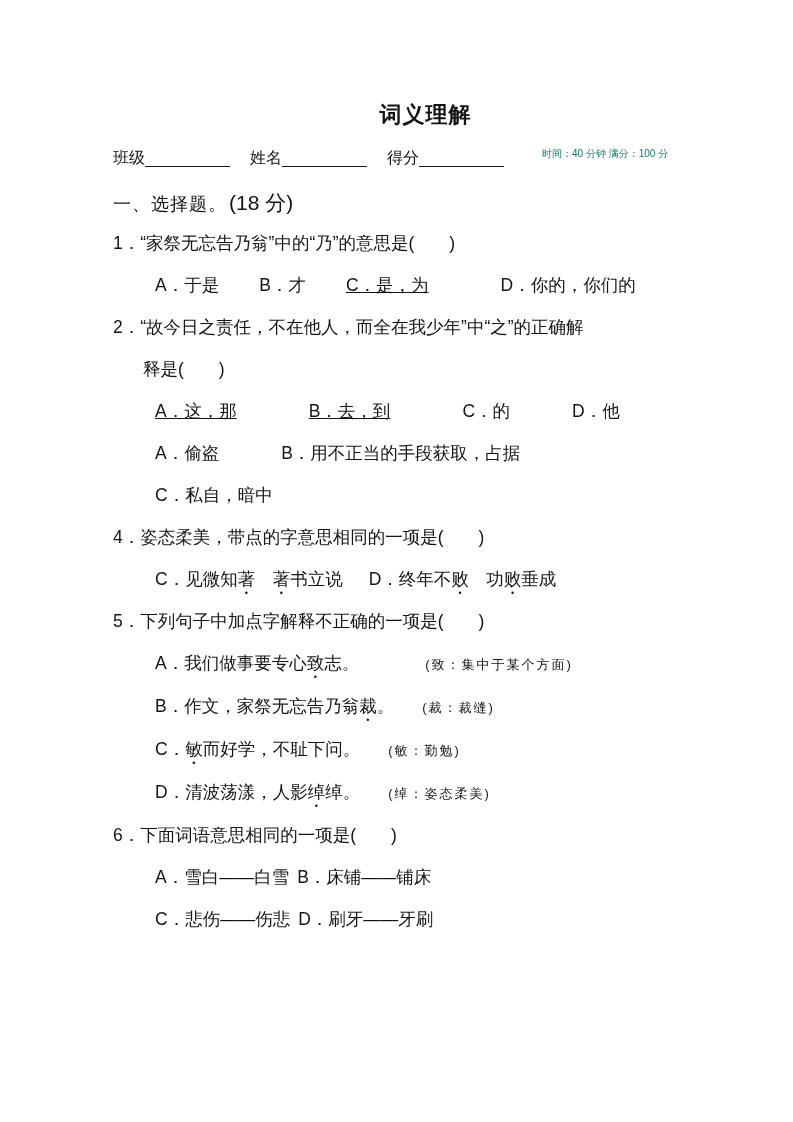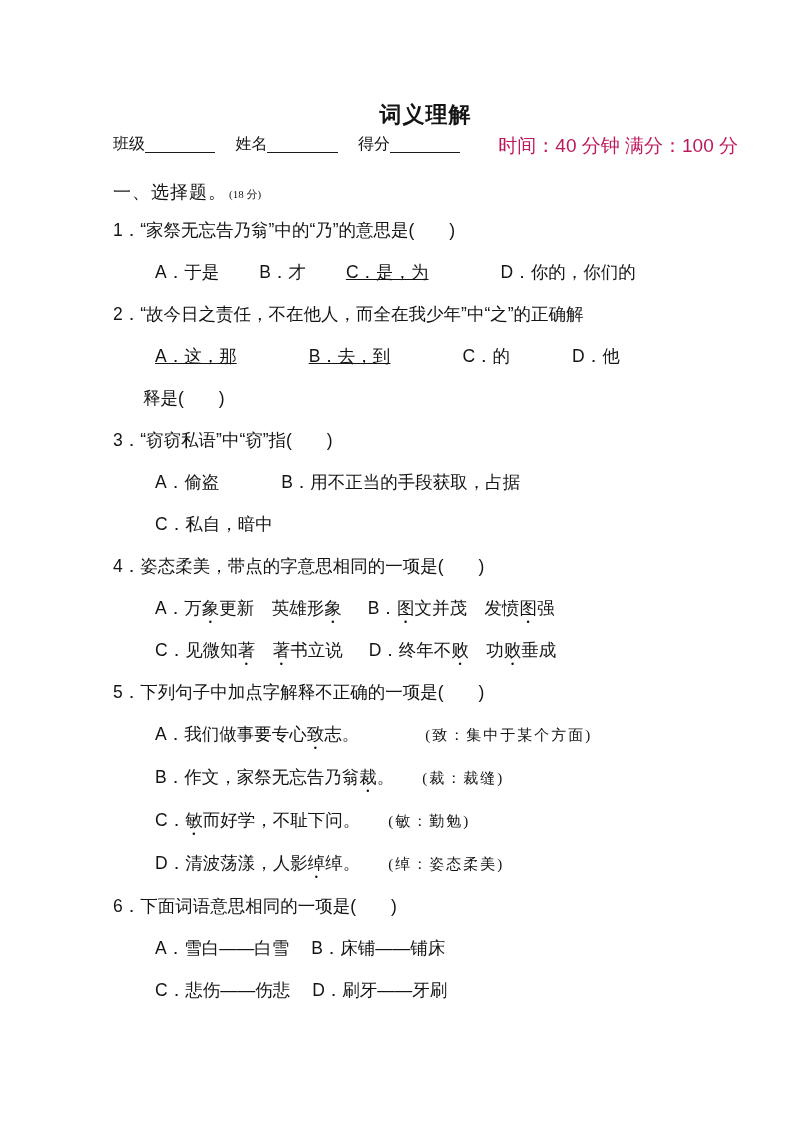--- a/index.html
+++ b/index.html
@@ -11,7 +11,7 @@
   }
   .title{
     text-align:center;font-size:22px;font-weight:600;
-    letter-spacing:1px;margin-bottom:4px;
+    letter-spacing:1px;margin-bottom:18px;
   }
   .header-row{
     display:flex;align-items:flex-start;font-size:16px;

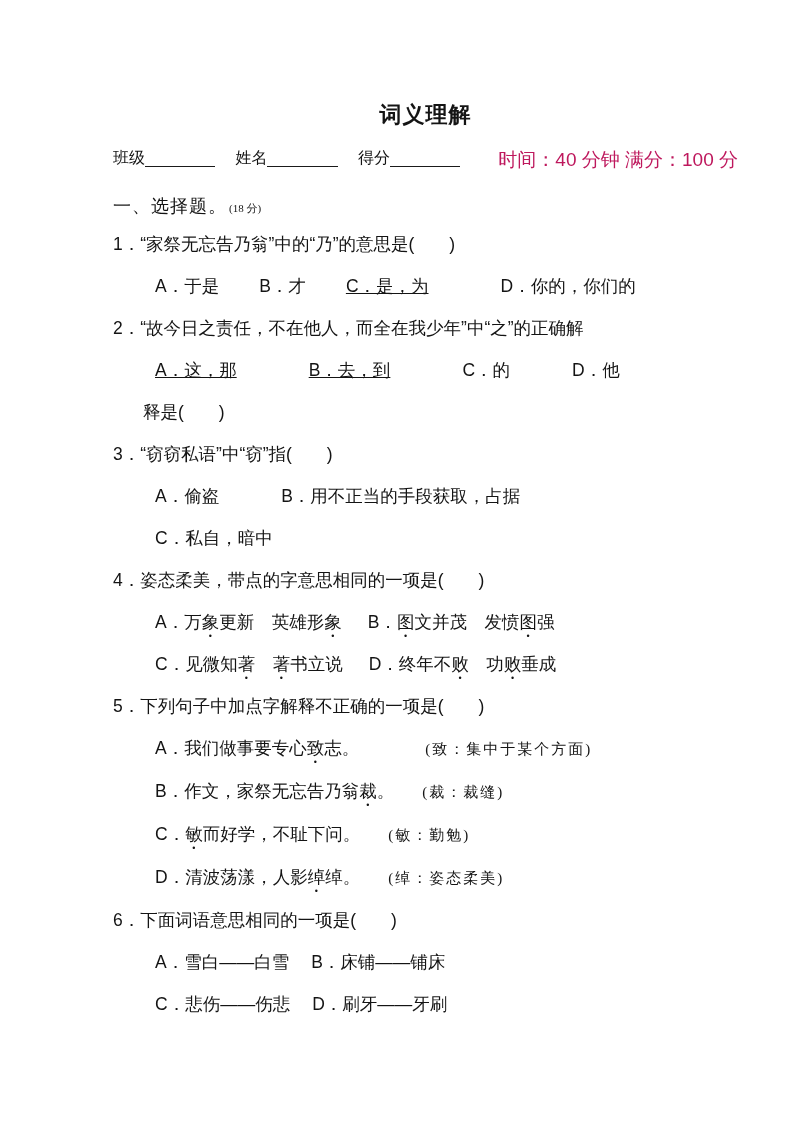--- a/index.html
+++ b/index.html
@@ -22,7 +22,7 @@
     border-bottom:1.5px solid #1a1a1a;margin-right:20px;
   }
   .time-info{
-    color:#be185d;font-size:19px;margin-left:18px;
+    color:#0f766e;font-size:10px;margin-left:18px;
     position:relative;top:-1px;
   }
   .section-line{font-size:18px;margin-bottom:16px;}

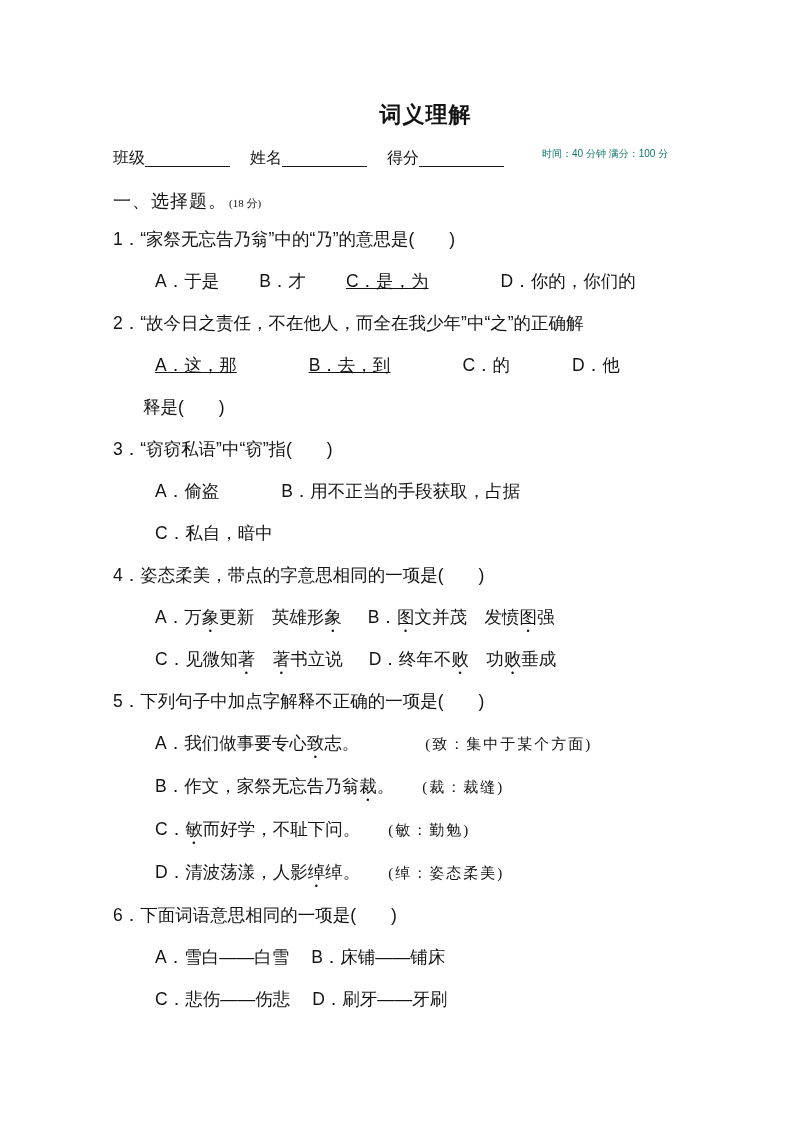--- a/index.html
+++ b/index.html
@@ -27,7 +27,7 @@
   }
   .section-line{font-size:18px;margin-bottom:16px;}
   .section-title{font-weight:normal;letter-spacing:1px;}
-  .section-points{font-family:Liberation Serif, serif;font-size:11px;margin-left:2px;}
+  .section-points{font-family:Liberation Sans, sans-serif;font-size:21px;margin-left:2px;}
   .line{font-size:17.5px;line-height:21px;margin-bottom:21px;}
   .stem{padding-left:34px;text-indent:-34px;}
   .cont{padding-left:30px;}

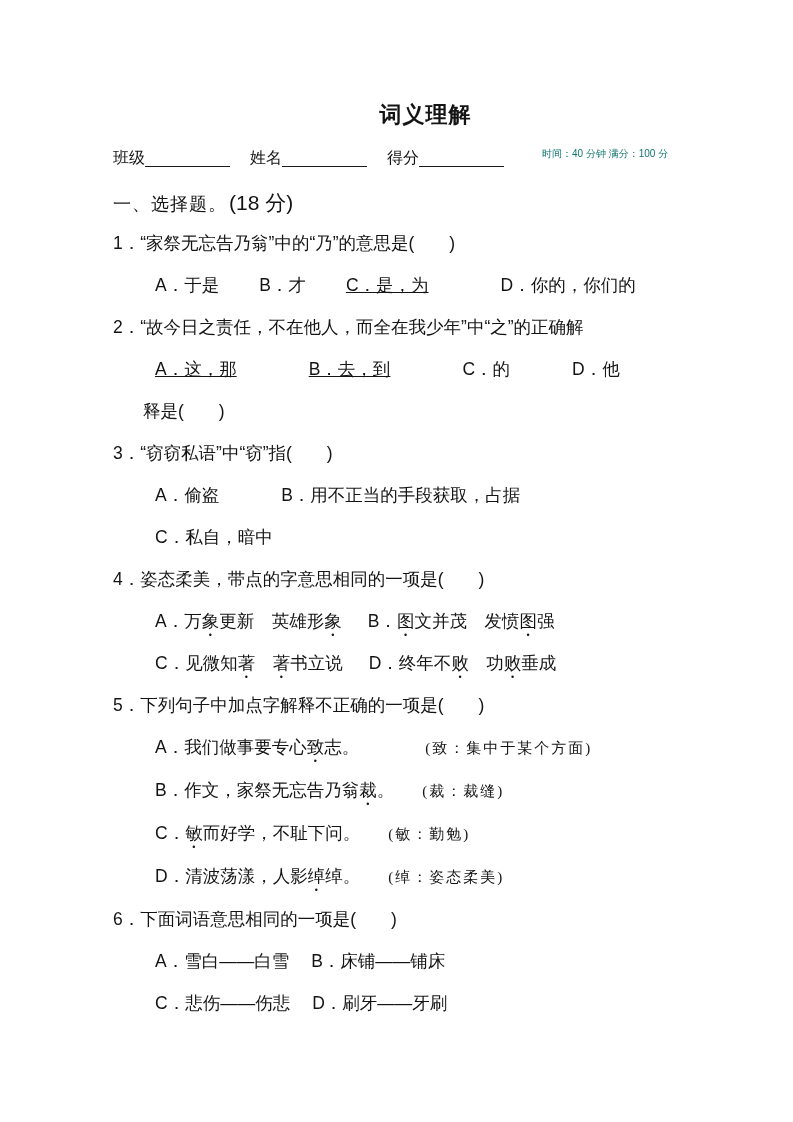--- a/index.html
+++ b/index.html
@@ -80,10 +80,10 @@
 
   <div>
     <div class="line stem"><span>2．</span><span>“故今日之责任，不在他人，而全在我少年”中“之”的正确解</span></div>
+    <div class="line cont">释是(　　)</div>
     <div class="line opts">
       <span class="opt mr48">A．这，那</span><span class="opt mr48">B．去，到</span><span class="opt mr60">C．的</span><span class="opt">D．他</span>
     </div>
-    <div class="line cont">释是(　　)</div>
   </div>
 
   <div>

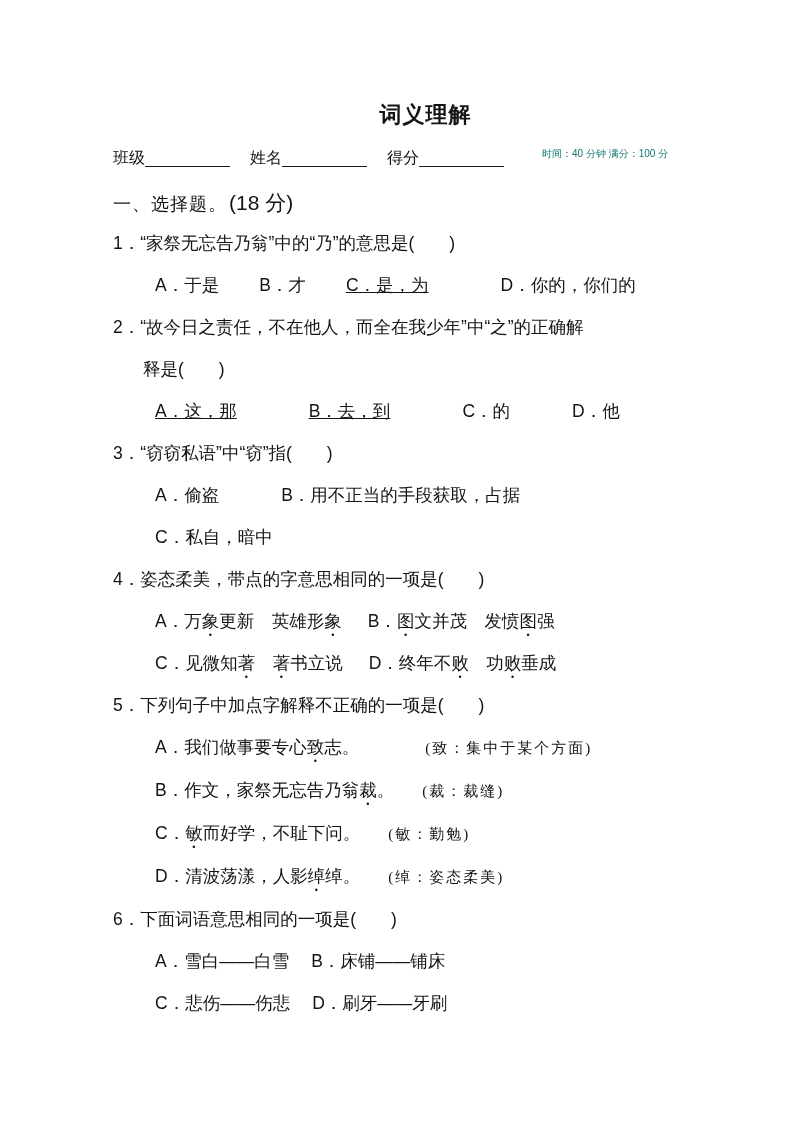--- a/index.html
+++ b/index.html
@@ -87,7 +87,6 @@
   </div>
 
   <div>
-    <div class="line stem"><span>3．</span><span>“窃窃私语”中“窃”指(　　)</span></div>
     <div class="line opts">
       <span class="opt mr60">A．偷盗</span><span class="opt">B．用不正当的手段获取，占据</span>
     </div>

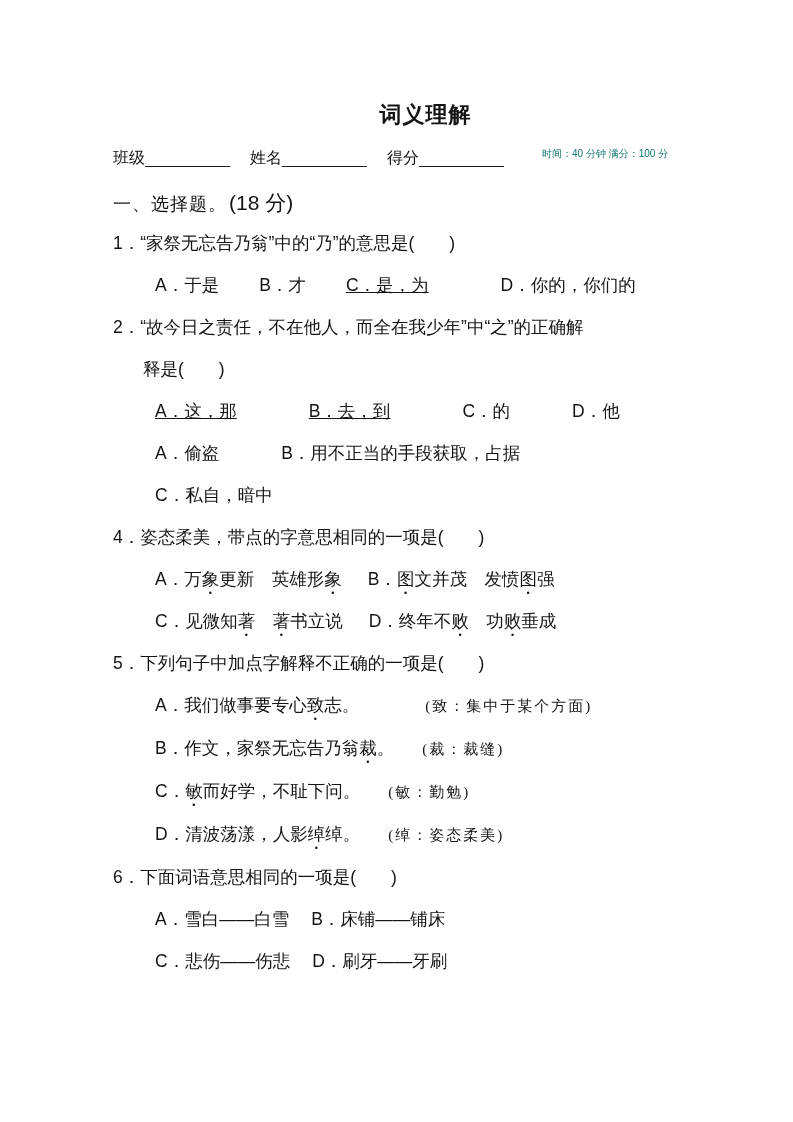--- a/index.html
+++ b/index.html
@@ -98,9 +98,6 @@
   <div>
     <div class="line stem"><span>4．</span><span>姿态柔美，带点的字意思相同的一项是(　　)</span></div>
     <div class="line opts">
-      <span class="opt mr24"><span>A．万</span><span class="em">象</span><span>更新　英雄形</span><span class="em">象</span><span></span></span><span class="opt"><span>B．</span><span class="em">图</span><span>文并茂　发愤</span><span class="em">图</span><span>强</span></span>
-    </div>
-    <div class="line opts">
       <span class="opt mr24"><span>C．见微知</span><span class="em">著</span><span>　</span><span class="em">著</span><span>书立说</span></span><span class="opt"><span>D．终年不</span><span class="em">败</span><span>　功</span><span class="em">败</span><span>垂成</span></span>
     </div>
   </div>

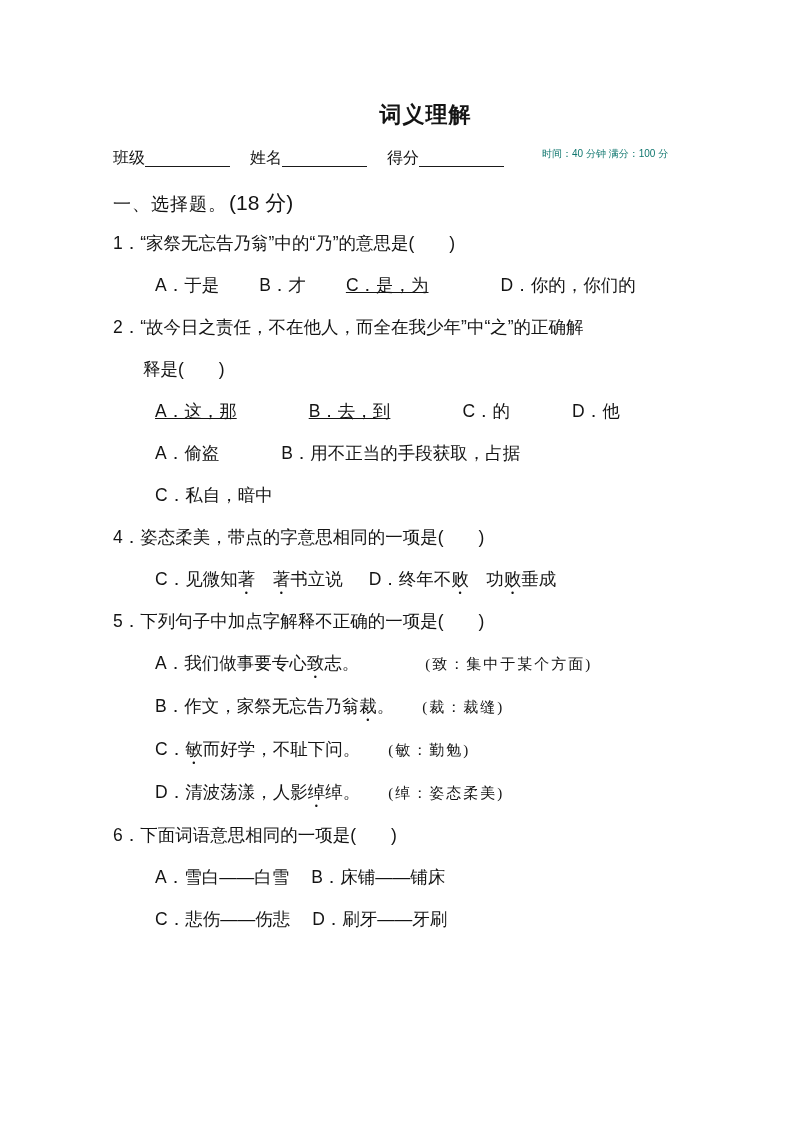--- a/index.html
+++ b/index.html
@@ -45,7 +45,7 @@
     transform:translateX(-50%);font-size:9px;color:#141414;line-height:9px;
   }
   .note{
-    font-family:Liberation Serif, serif;font-size:15px;
+    font-family:Liberation Sans, sans-serif;font-size:13px;
     letter-spacing:2px;margin-left:28px;
   }
   .note-wide{margin-left:66px;}

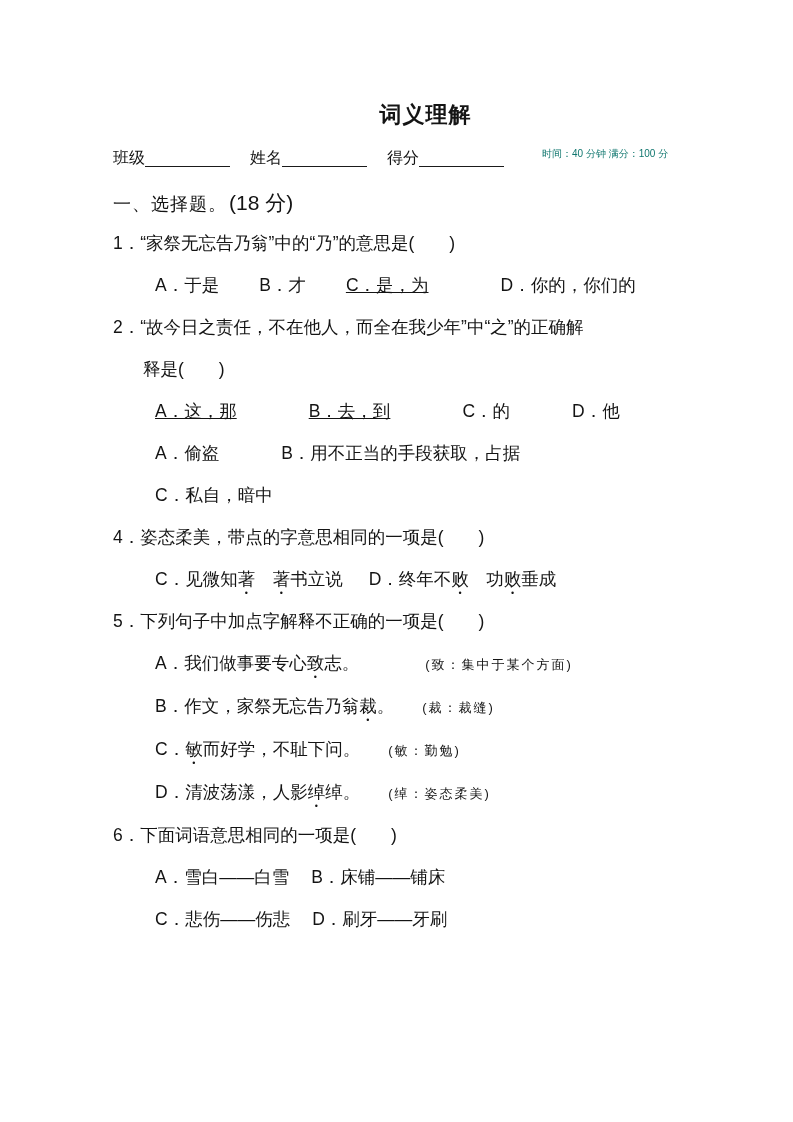--- a/index.html
+++ b/index.html
@@ -37,7 +37,7 @@
   .mr48{margin-right:72px;text-decoration:underline;}
   .mr60{margin-right:62px;}
   .mr24{margin-right:26px;}
-  .mr18{margin-right:22px;}
+  .mr18{margin-right:8px;}
   .opt{display:inline-block;}
   .em{position:relative;display:inline-block;}
   .em::after{

